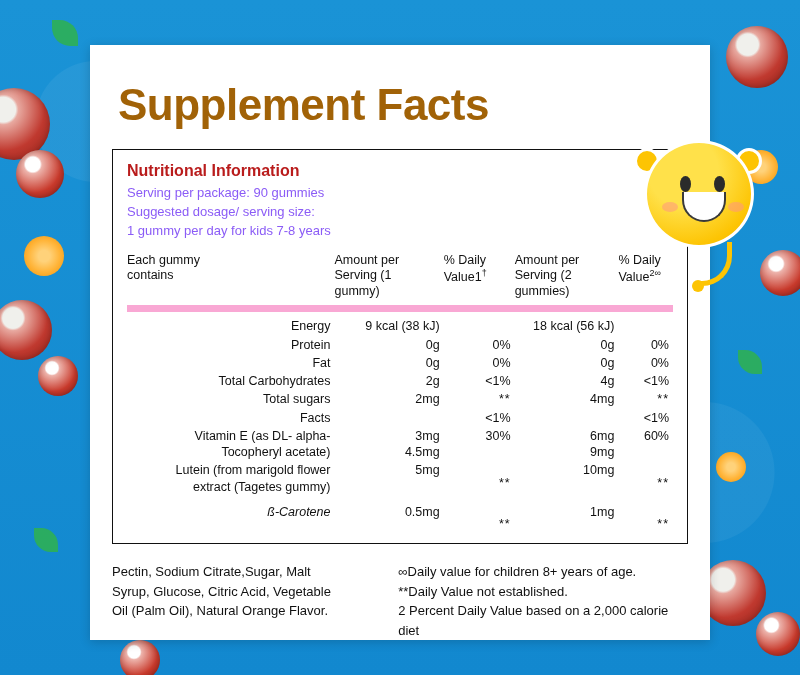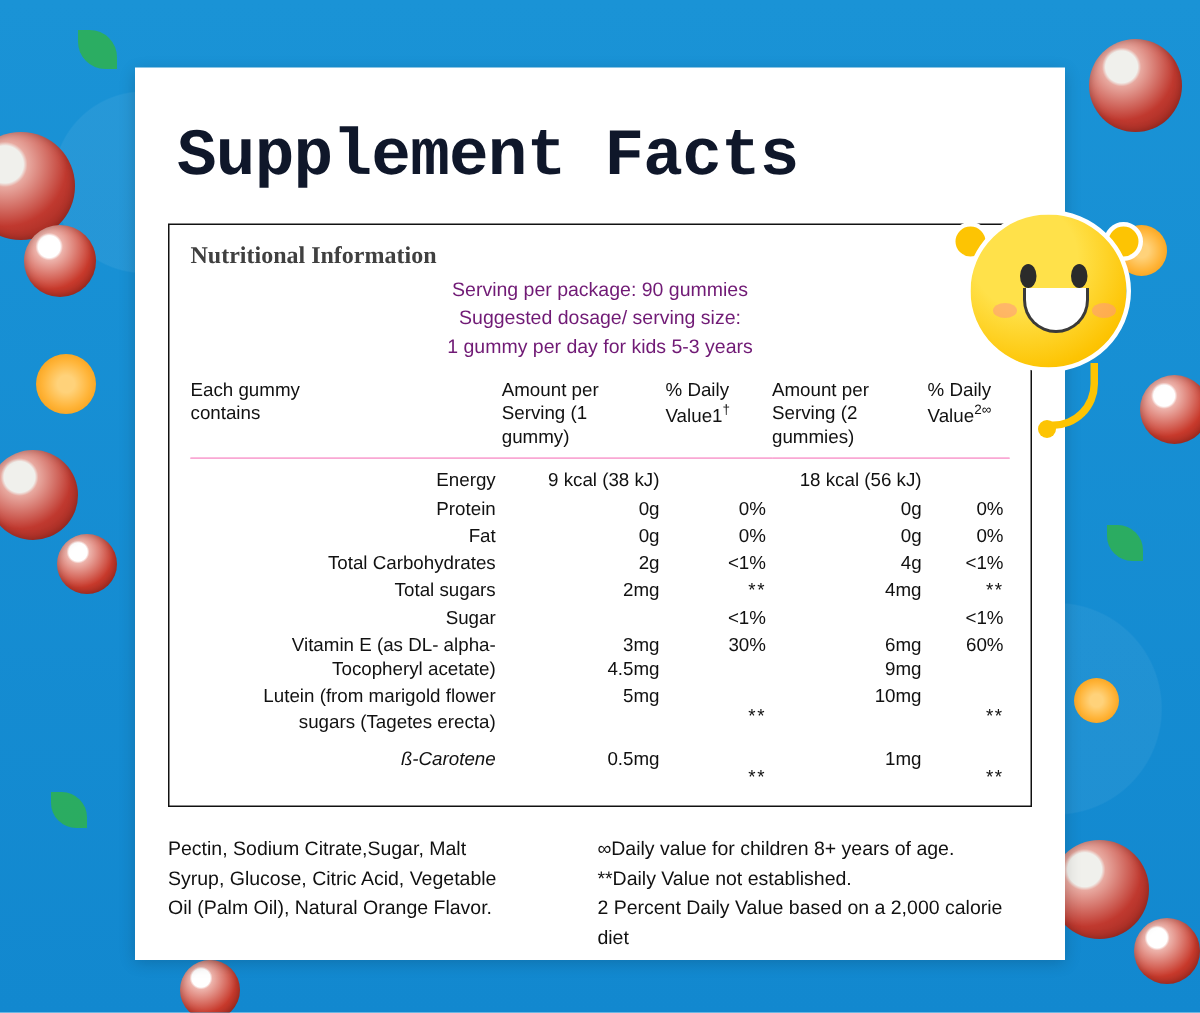--- a/index.html
+++ b/index.html
@@ -53,13 +53,12 @@
   }
 
   #title {
-    color: #0f172a;
+    color: #a16207;
     font-size: 44px;
     font-weight: bold;
     letter-spacing: -0.5px;
     padding: 38px 0 0 28px;
     line-height: 1;
-    font-family: Liberation Mono, monospace;
   }
 
   #panel {

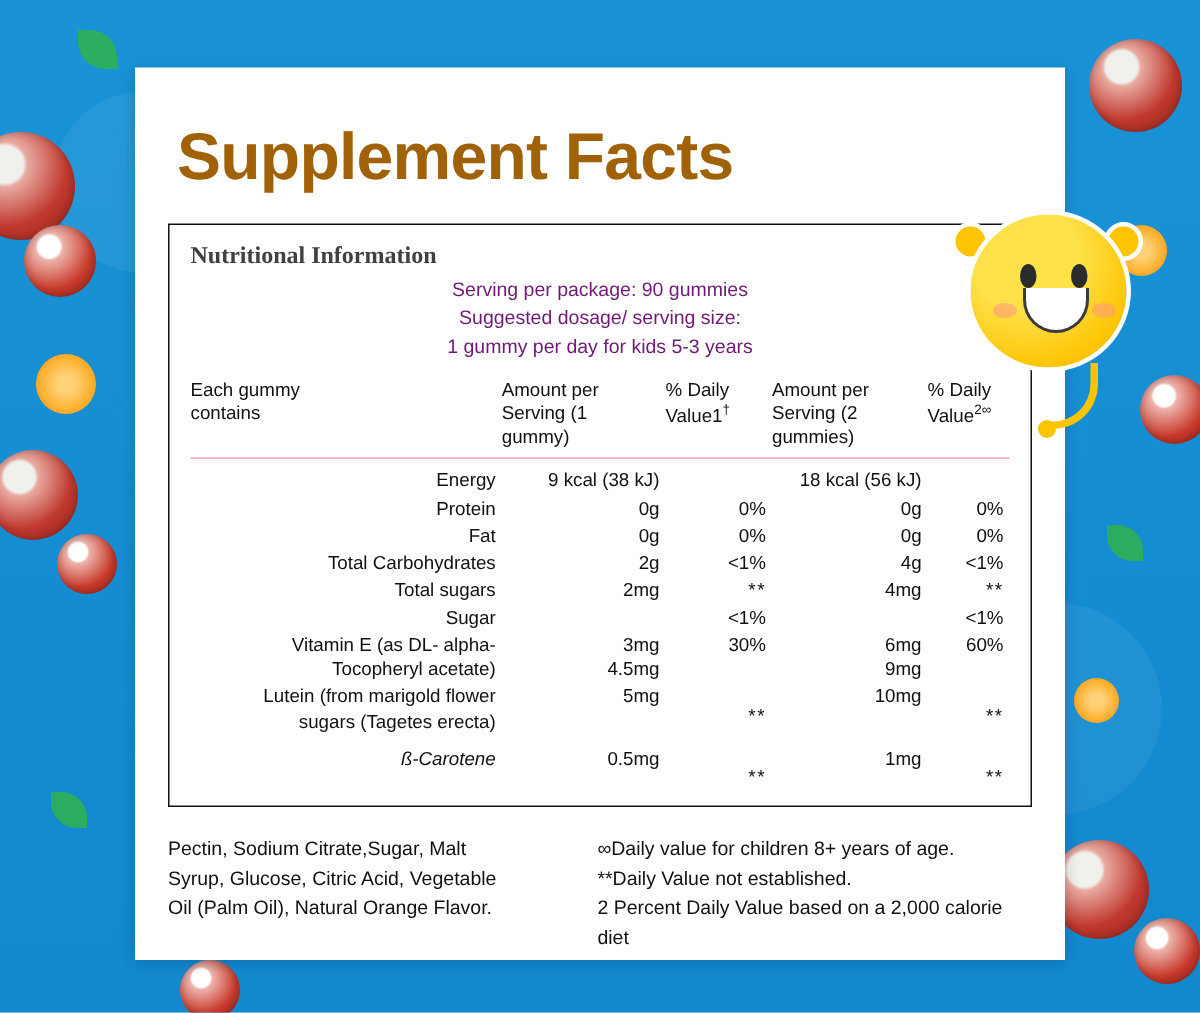--- a/index.html
+++ b/index.html
@@ -70,9 +70,8 @@
   #nutri-heading {
     font-size: 16px;
     font-weight: bold;
-    color: #404040;
+    color: #b91c1c;
     margin-bottom: 4px;
-    font-family: Liberation Serif, serif;
   }
   .info-line {
     font-size: 13px;

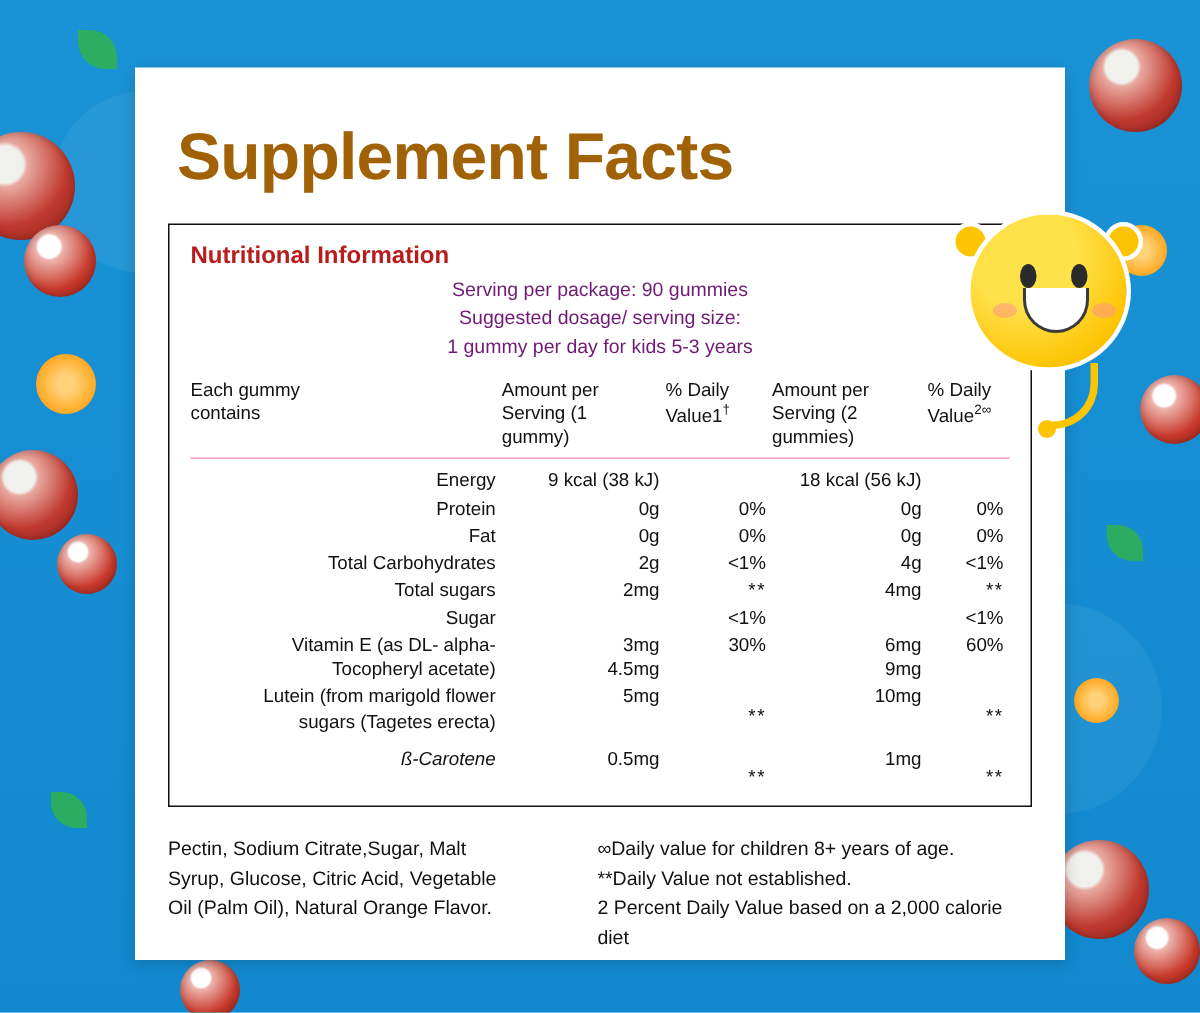--- a/index.html
+++ b/index.html
@@ -75,9 +75,8 @@
   }
   .info-line {
     font-size: 13px;
-    color: #701a75;
+    color: #8b5cf6;
     line-height: 1.45;
-    text-align: center;
   }
 
   table.facts {

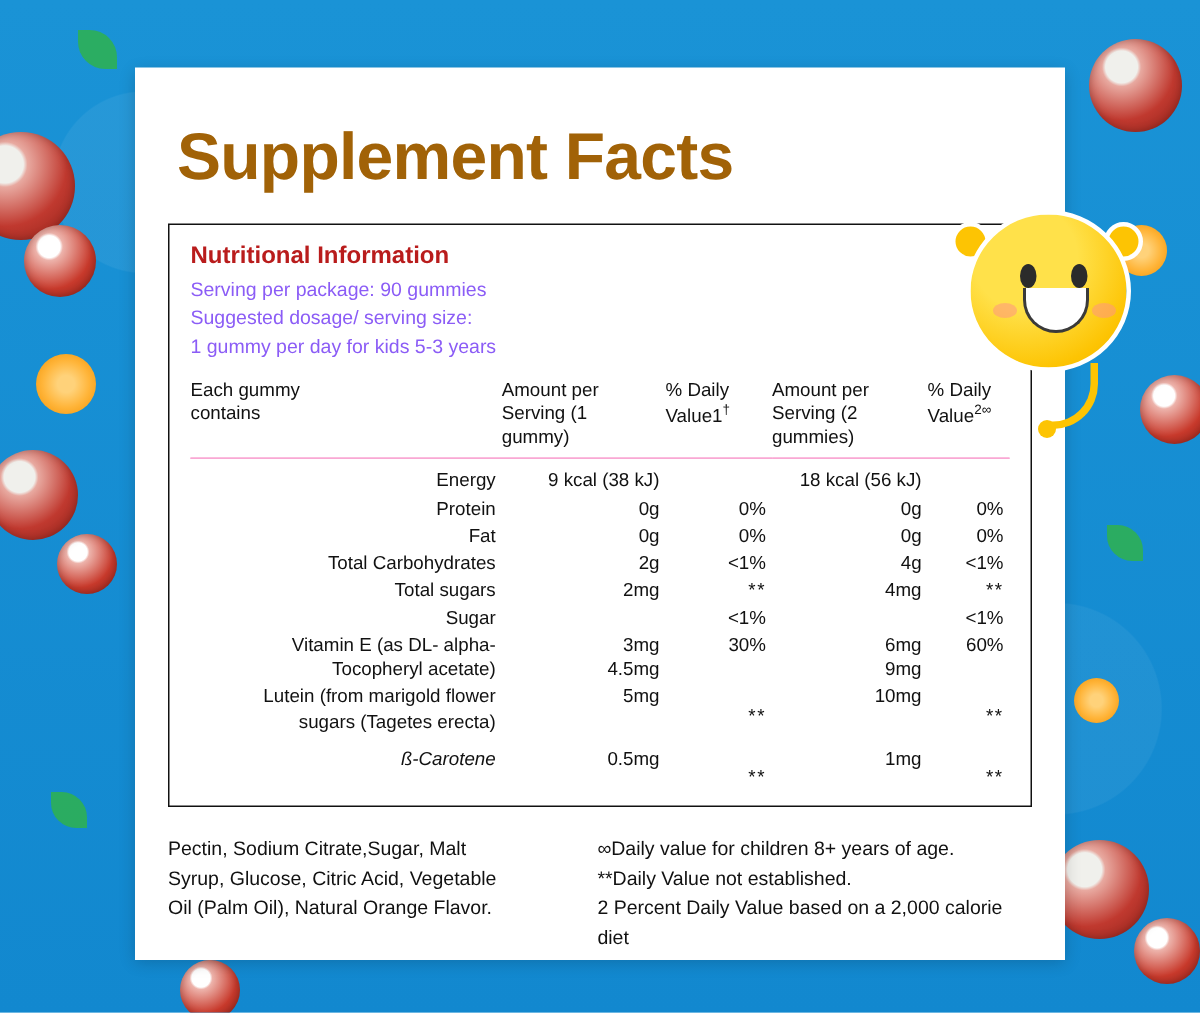--- a/index.html
+++ b/index.html
@@ -227,7 +227,7 @@
 
     <div class="info-line">Serving per package: 90 gummies</div>
     <div class="info-line">Suggested dosage/ serving size:</div>
-    <div class="info-line">1 gummy per day for kids 5-3 years</div>
+    <div class="info-line">1 gummy per day for kids 7-8 years</div>
 
     <table class="facts">
       <thead>

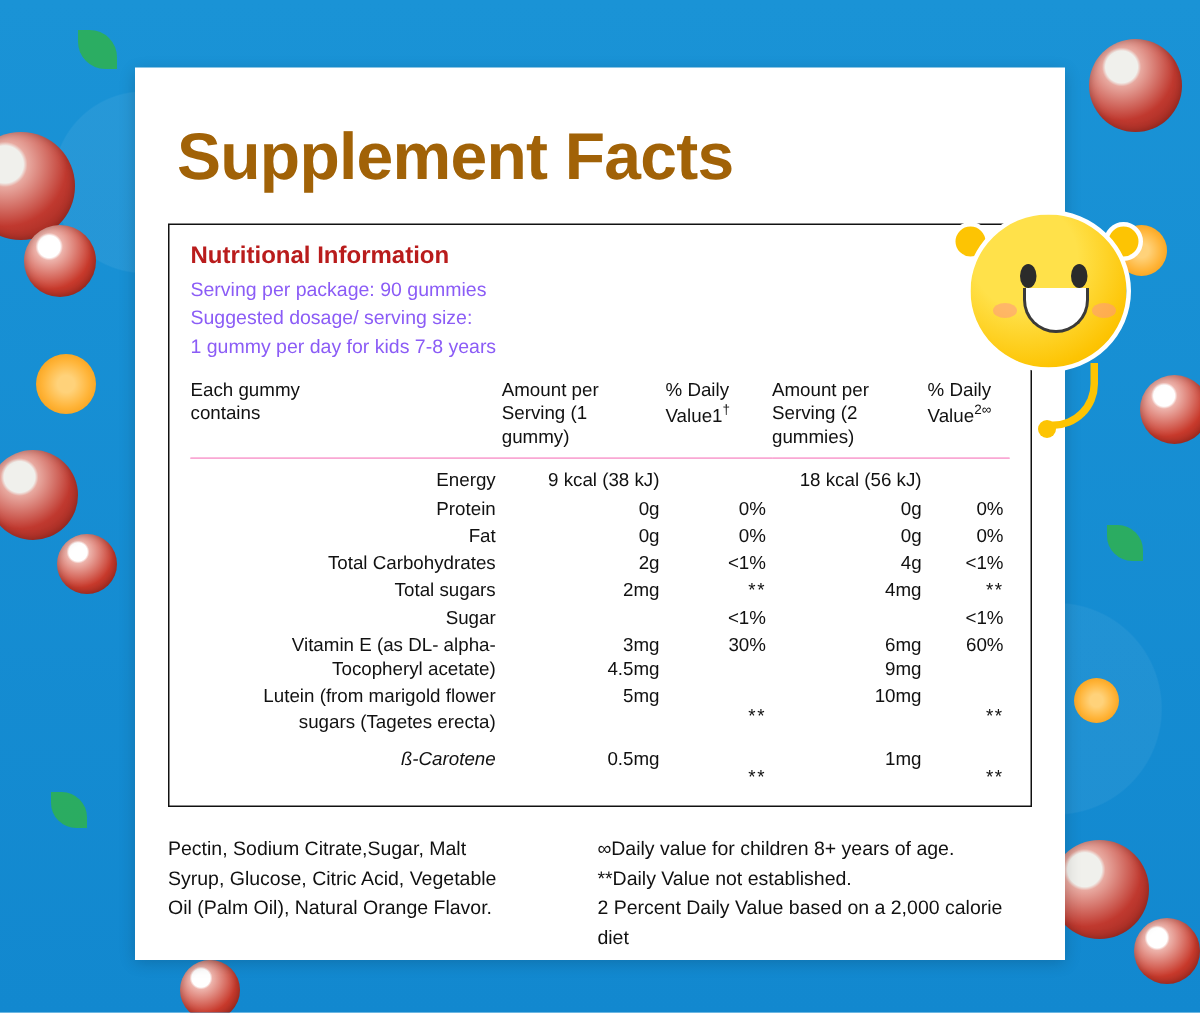--- a/index.html
+++ b/index.html
@@ -93,7 +93,7 @@
     padding: 2px 4px 6px 0;
     line-height: 1.25;
   }
-  table.facts thead tr { border-bottom: 1px solid #f9a8d4; }
+  table.facts thead tr { border-bottom: 7px solid #f9a8d4; }
   table.facts tbody tr:first-child td { padding-top: 6px; }
   table.facts td {
     vertical-align: top;

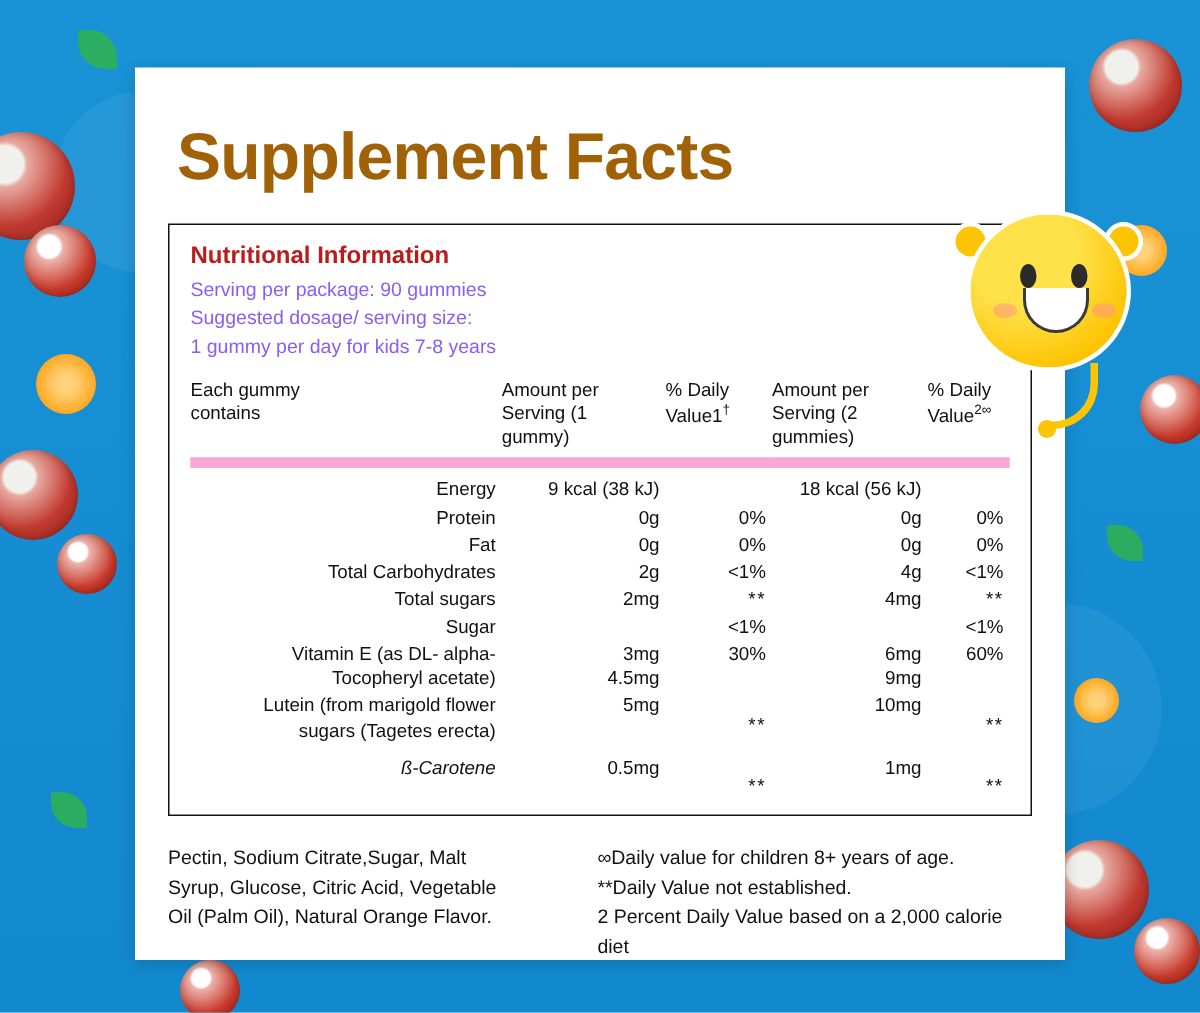--- a/index.html
+++ b/index.html
@@ -291,7 +291,7 @@
           <td class="stars">**</td>
         </tr>
         <tr>
-          <td>Sugar</td>
+          <td>Facts</td>
           <td></td>
           <td>&lt;1%</td>
           <td></td>

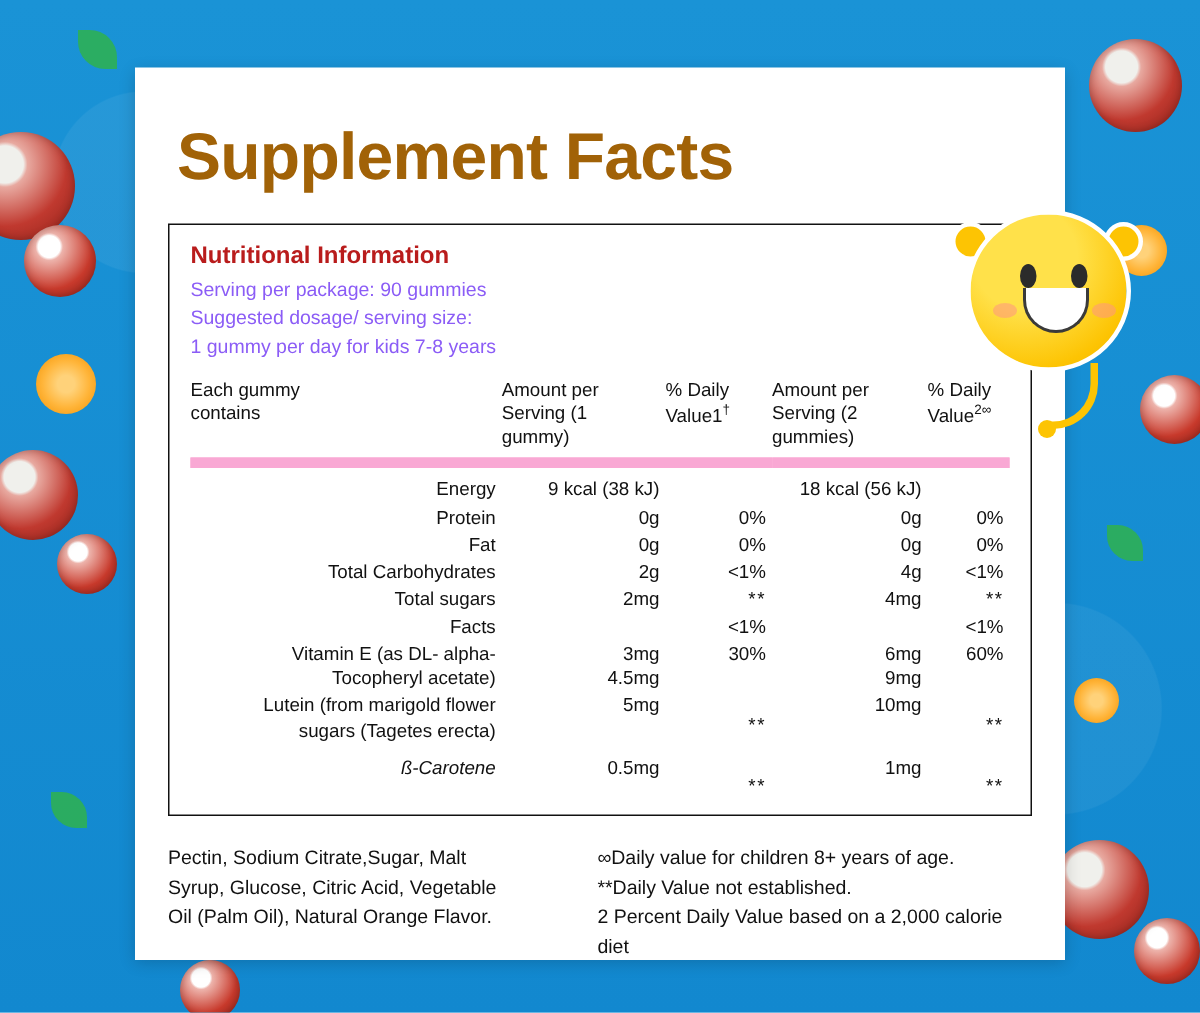--- a/index.html
+++ b/index.html
@@ -316,7 +316,7 @@
         <tr>
           <td>
             <span>Lutein (from marigold flower</span><br>
-            <span>sugars (Tagetes erecta)</span>
+            <span>extract (Tagetes gummy)</span>
           </td>
           <td>5mg</td>
           <td class="stars" style="padding-top:14px;">**</td>

